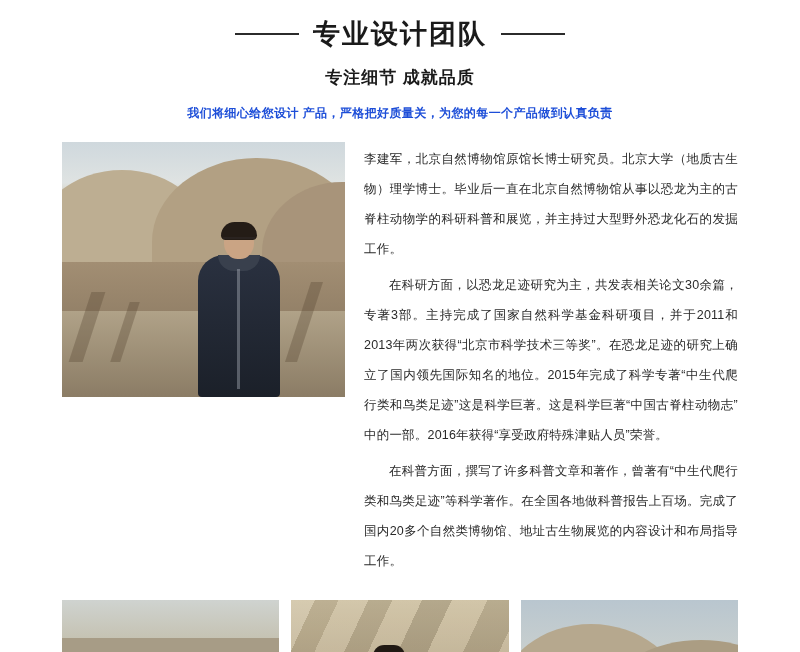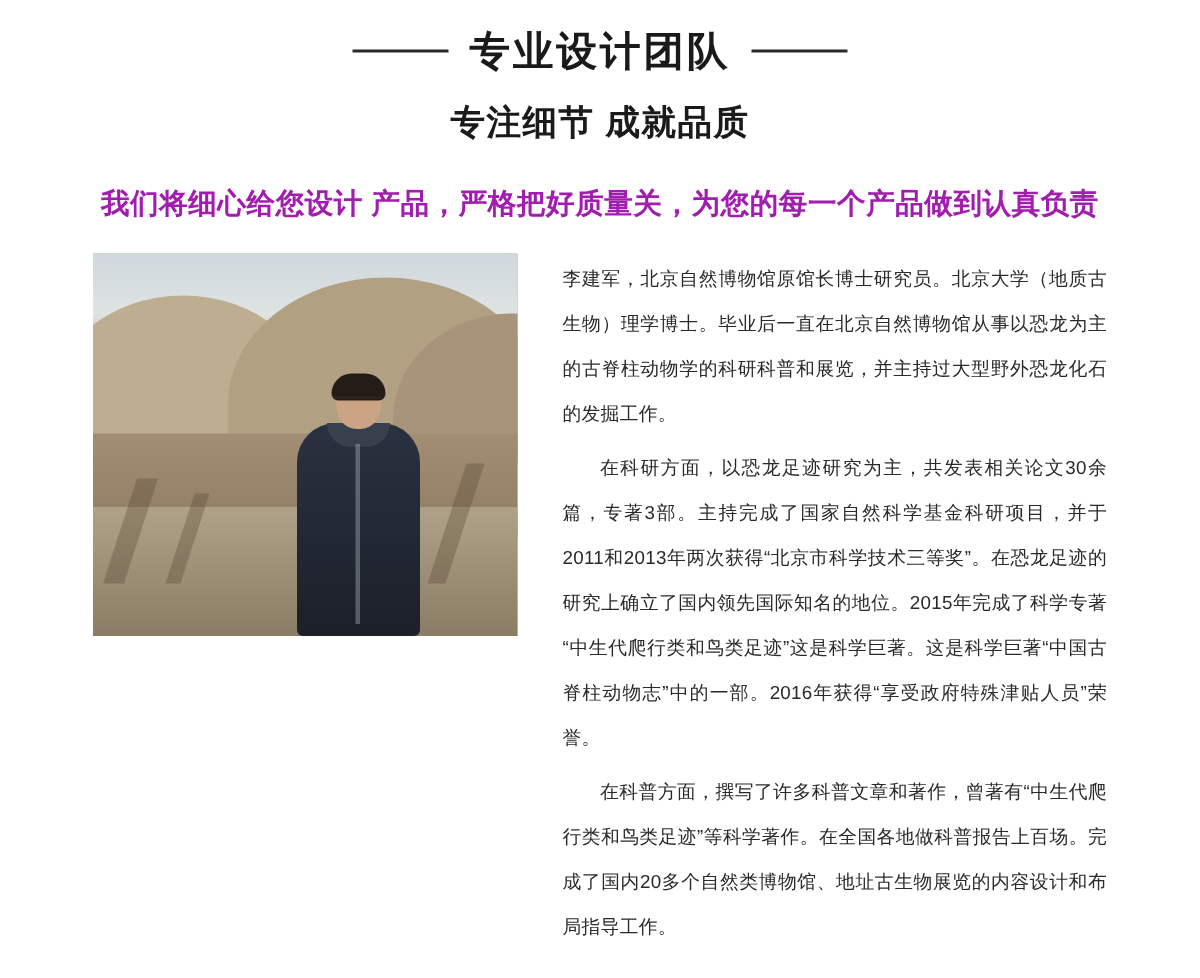--- a/index.html
+++ b/index.html
@@ -50,7 +50,7 @@
   }
   .sub-title {
     margin-top: 16px;
-    font-size: 23px;
+    font-size: 17px;
     font-weight: bold;
     letter-spacing: 1px;
     color: #1a1a1a;

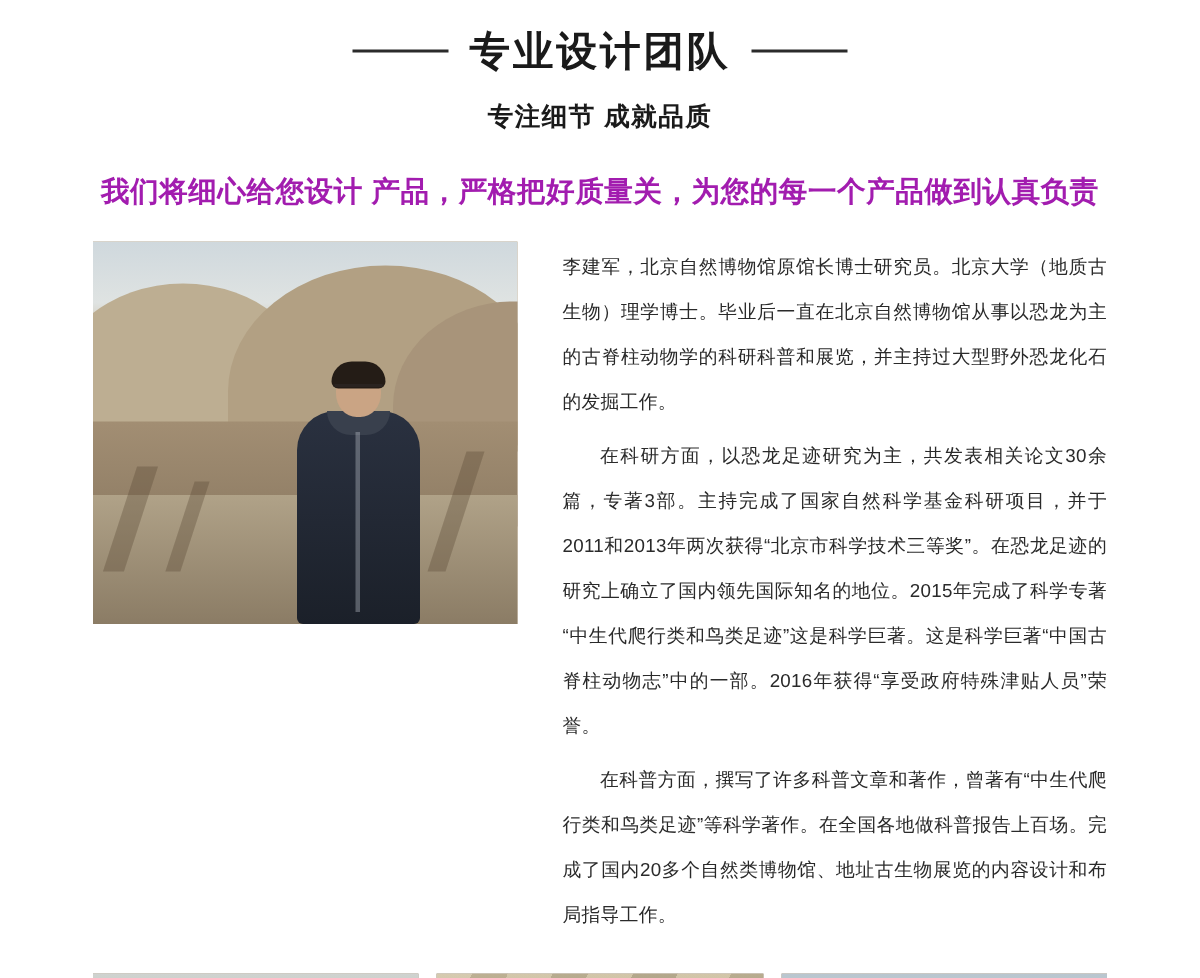--- a/index.html
+++ b/index.html
@@ -56,11 +56,11 @@
     color: #1a1a1a;
   }
   .tag-line {
-    margin-top: 26px;
-    font-size: 19px;
+    margin-top: 16px;
+    font-size: 12px;
     font-weight: bold;
     letter-spacing: 0.4px;
-    color: #a21caf;
+    color: #1d4ed8;
   }
 
   

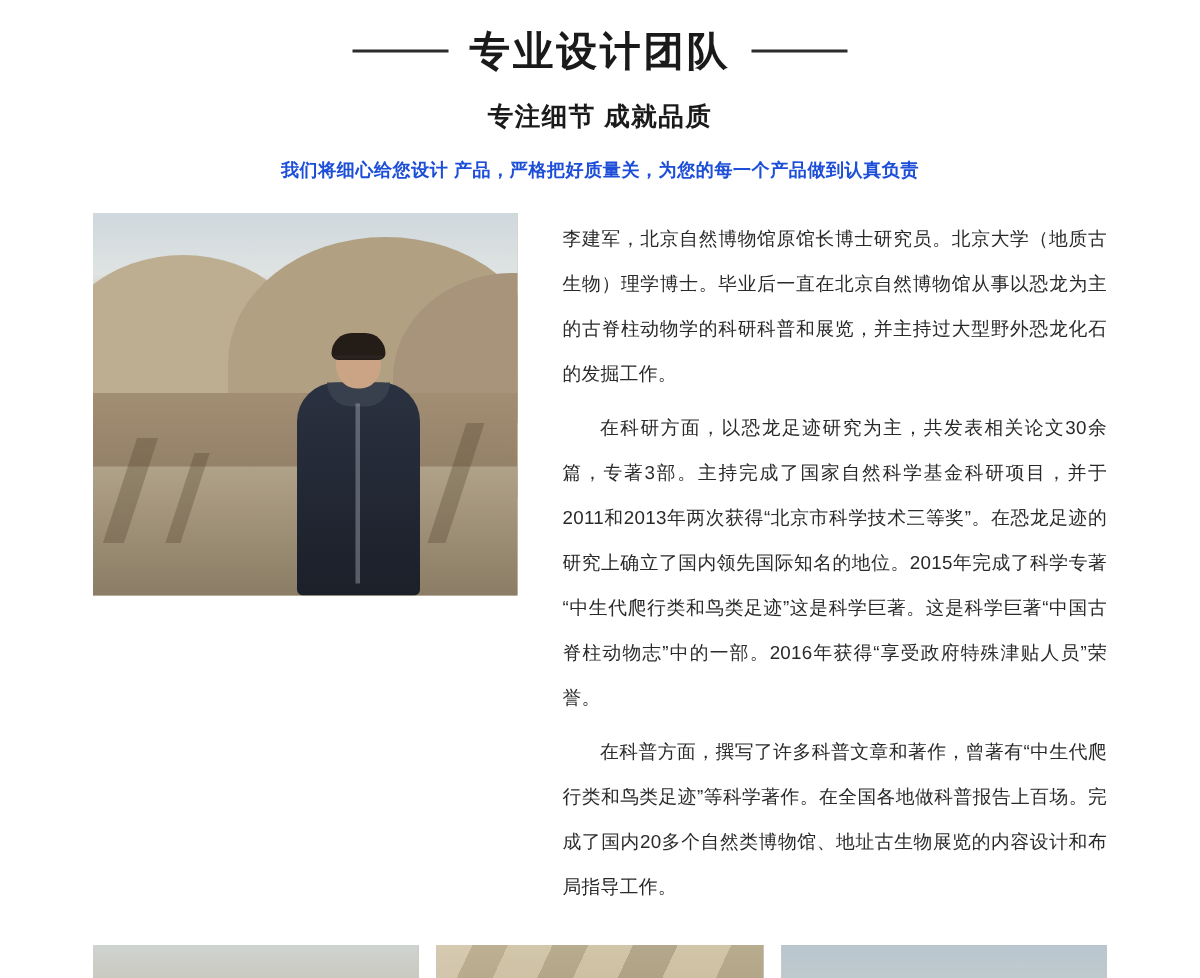--- a/index.html
+++ b/index.html
@@ -70,7 +70,7 @@
     padding: 0 62px 0 62px;
     display: flex;
     align-items: flex-start;
-    gap: 30px;
+    gap: 19px;
   }
 
   .portrait {

